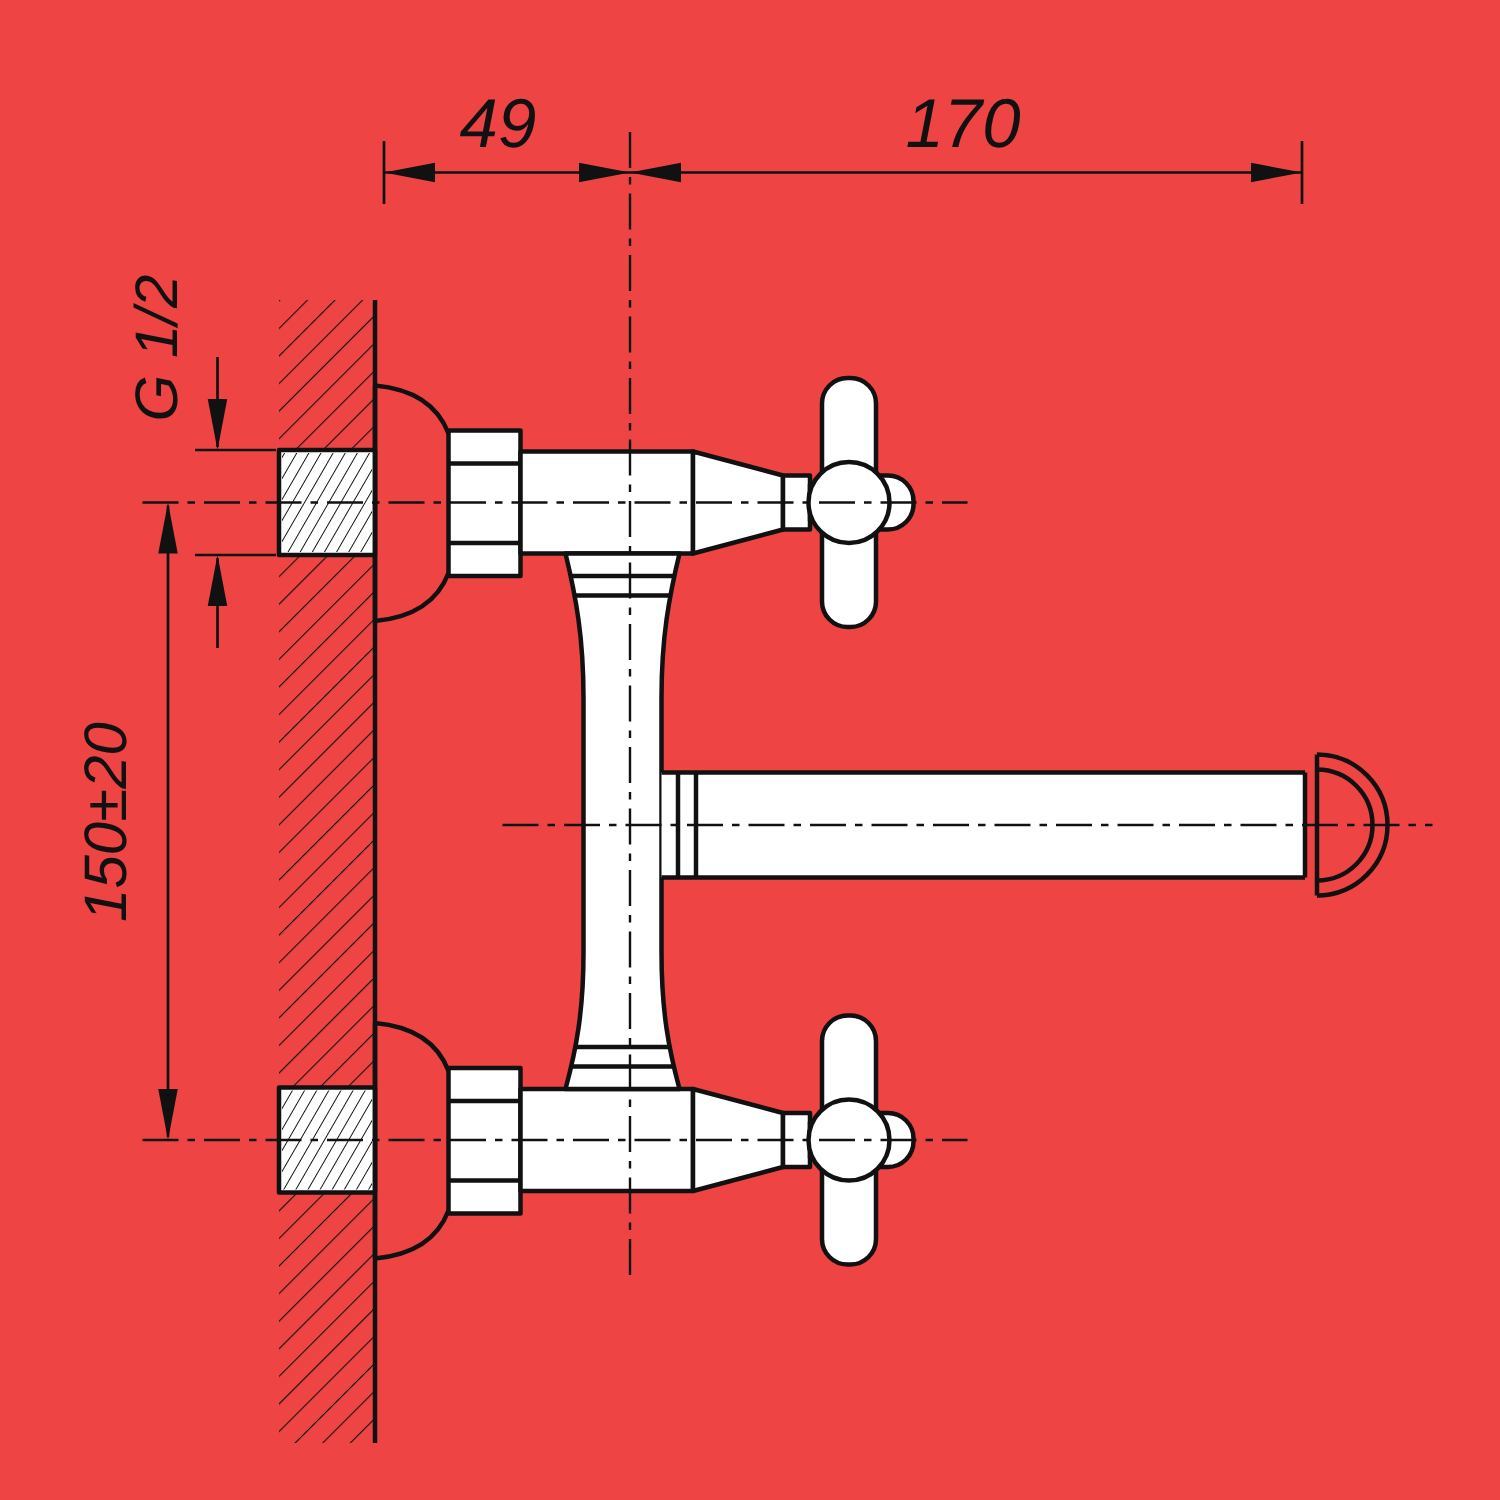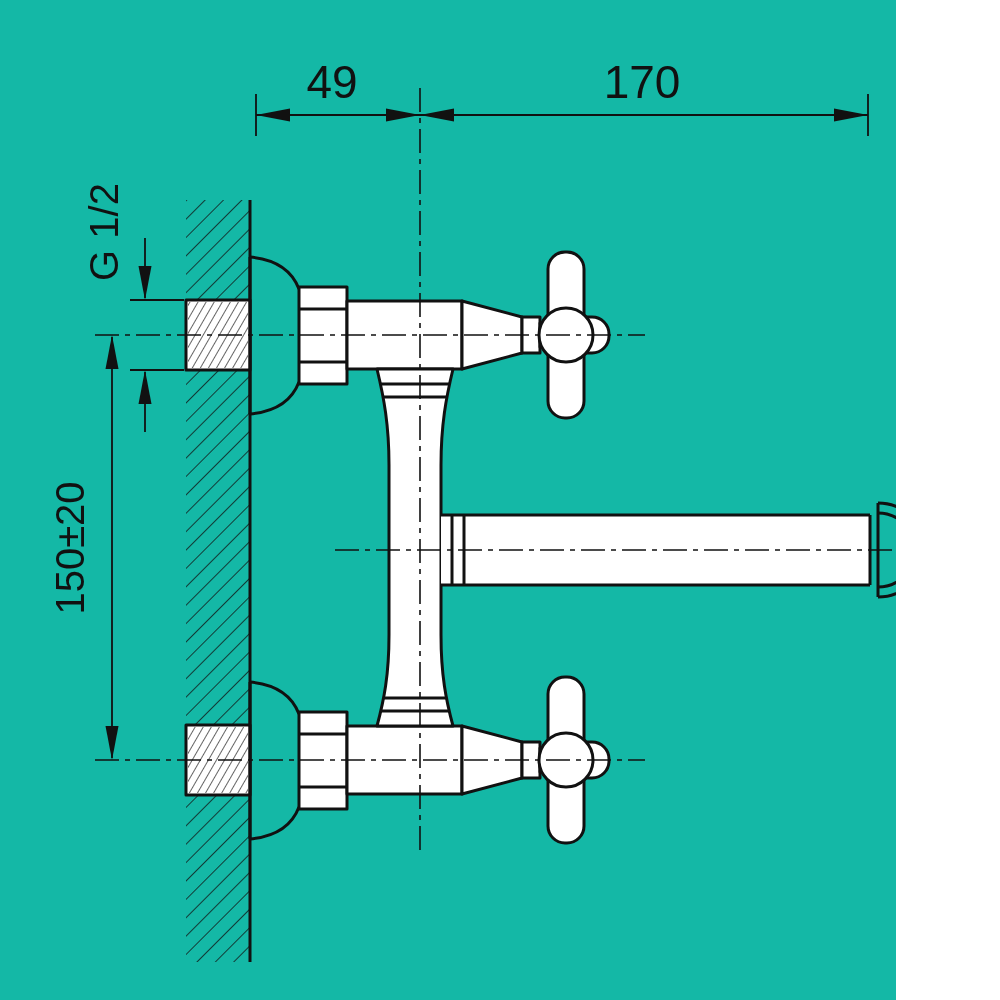--- a/index.html
+++ b/index.html
@@ -3,7 +3,7 @@
 <meta charset="utf-8">
 <style>
   html,body{margin:0;padding:0;background:#ffffff;}
-  .canvas{width:896px;height:1000px;background:#14b8a6;position:relative;overflow:hidden;}
+  .canvas{width:1000px;height:1000px;background:#ef4444;position:relative;overflow:hidden;font-style:italic;}
   svg{display:block;}
   .ol{fill:#ffffff;stroke:#111111;stroke-width:3;stroke-linejoin:round;}
   .ln{fill:none;stroke:#111111;stroke-width:3;stroke-linecap:butt;stroke-linejoin:round;}

